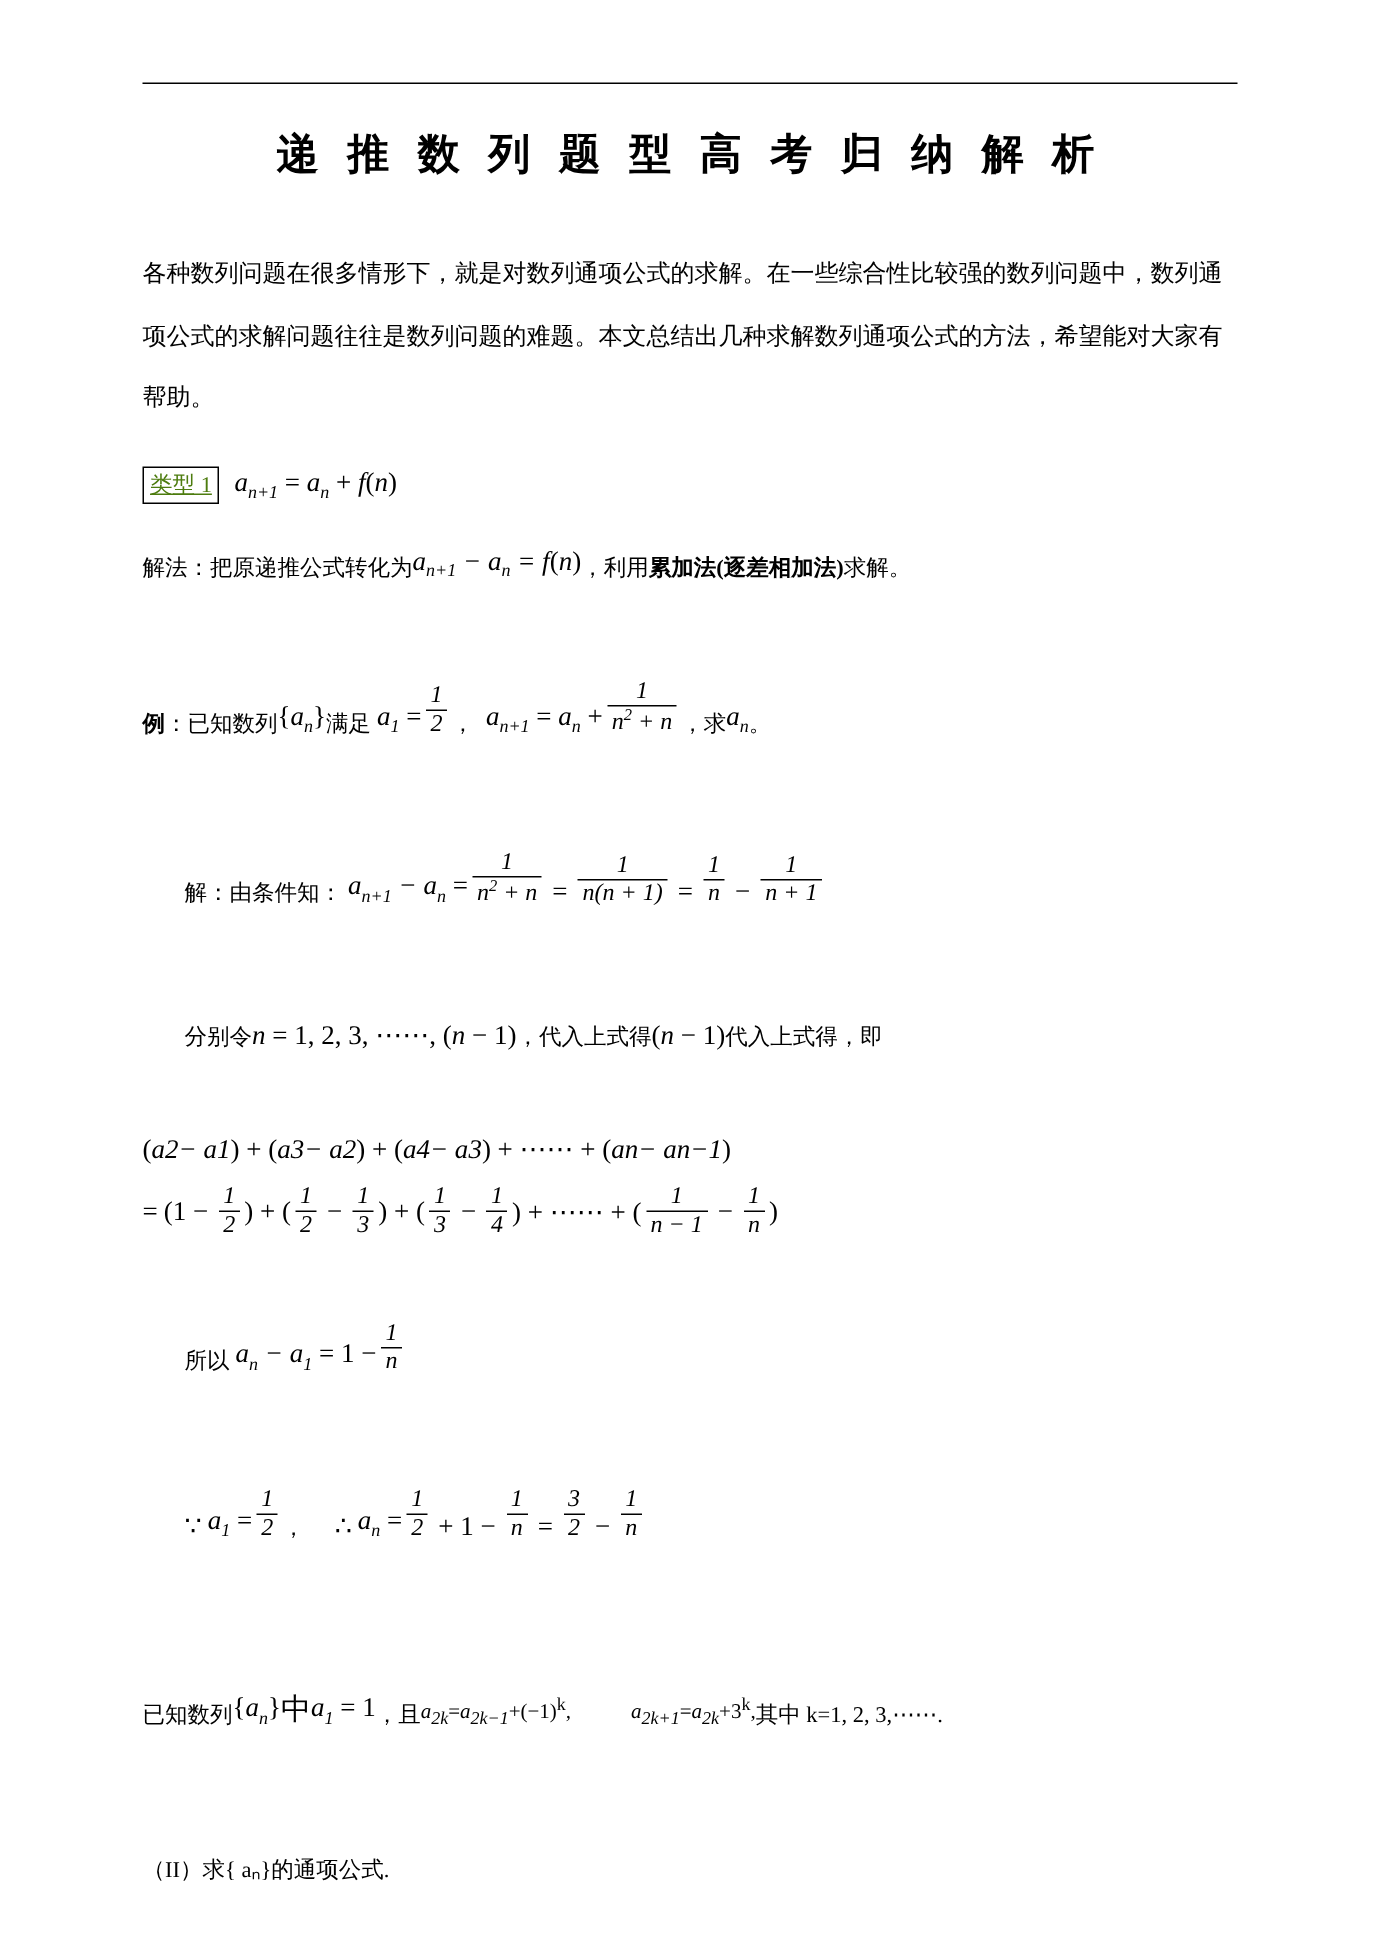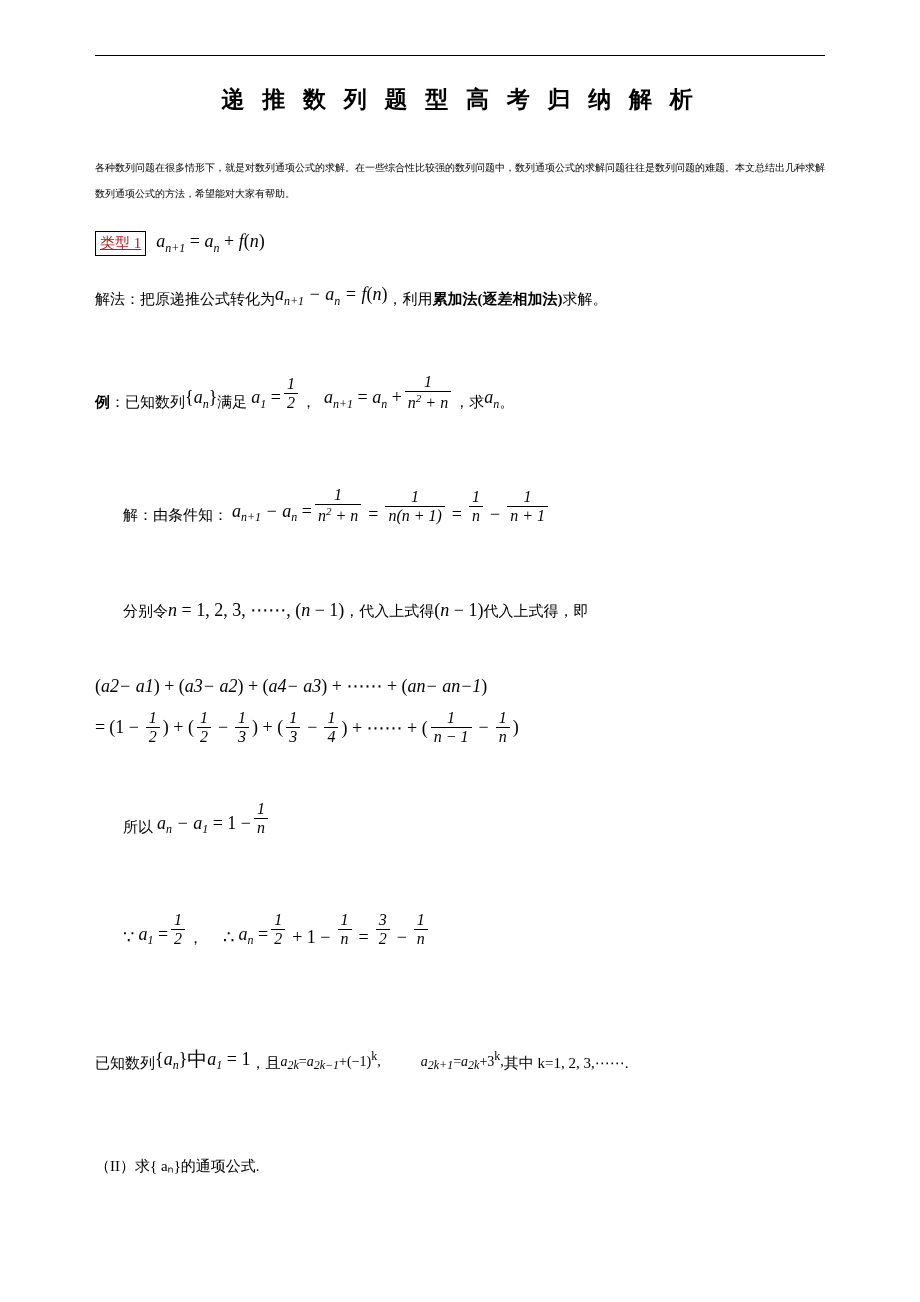--- a/index.html
+++ b/index.html
@@ -20,7 +20,7 @@
     }
     .title {
       text-align: center;
-      font-size: 23px;
+      font-size: 28px;
       font-weight: bold;
       letter-spacing: 6px;
       margin-bottom: 40px;

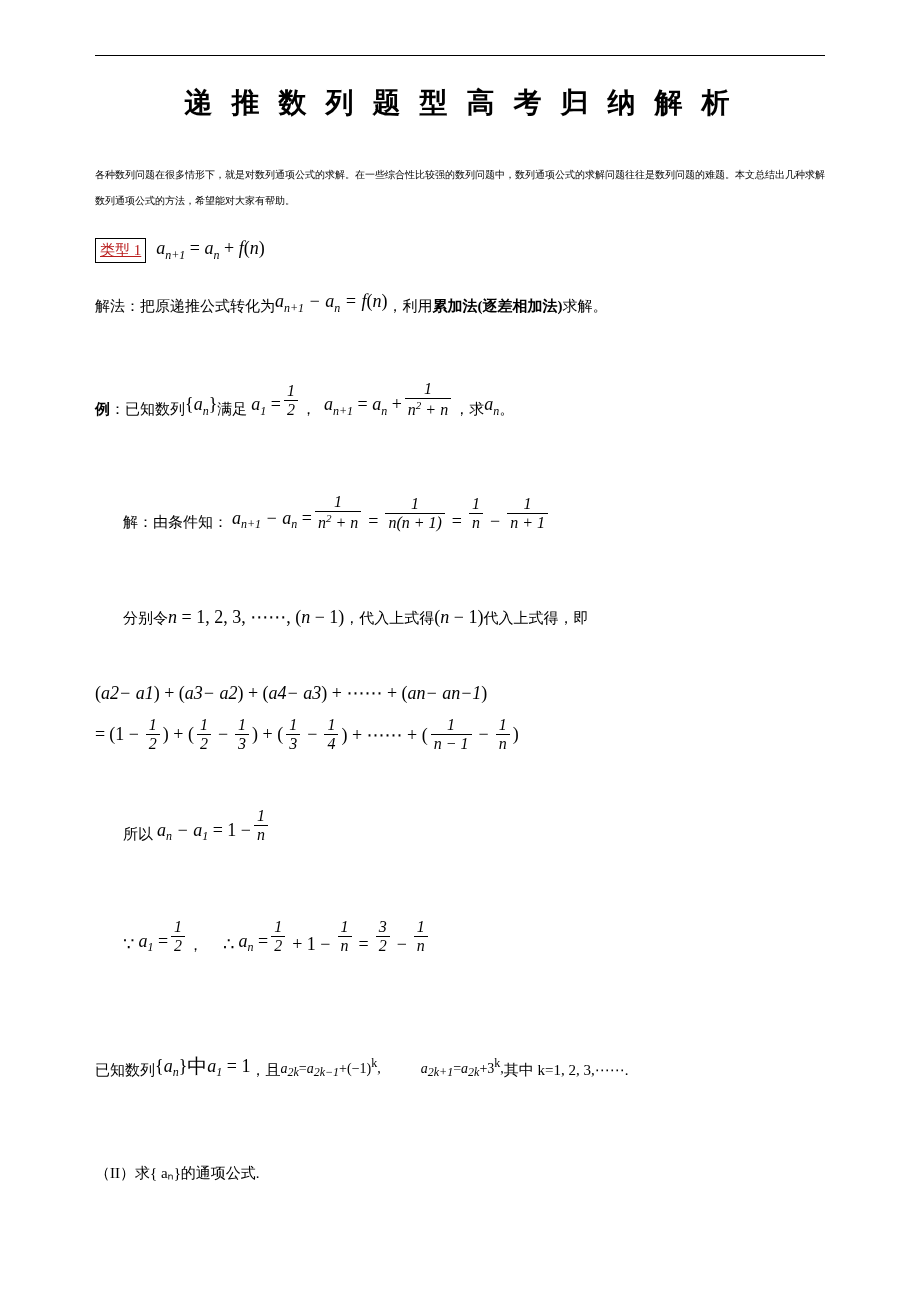--- a/index.html
+++ b/index.html
@@ -26,7 +26,7 @@
       margin-bottom: 40px;
     }
     .para {
-      font-size: 10px;
+      font-size: 16px;
       line-height: 2.6;
       margin-bottom: 24px;
     }

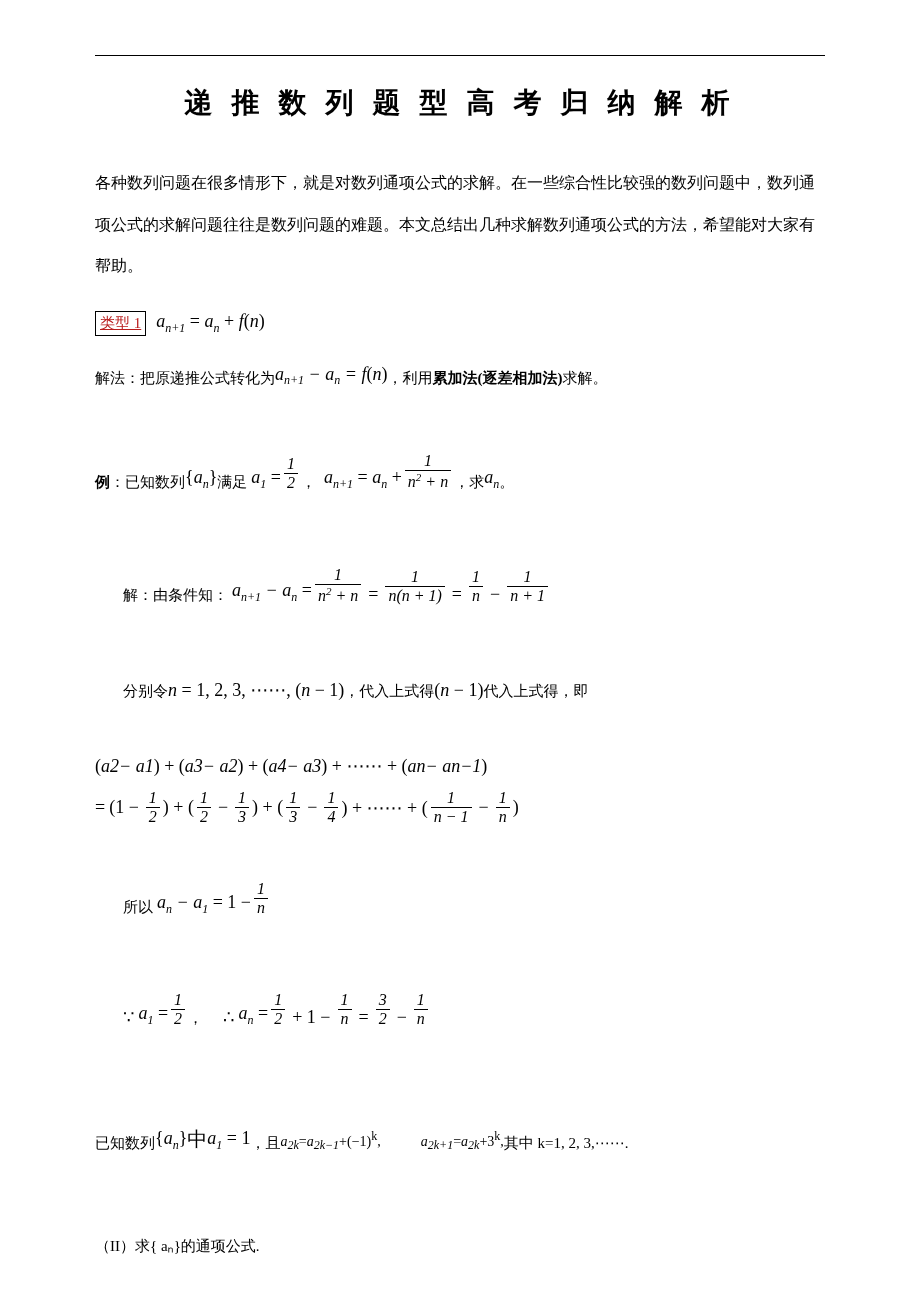--- a/index.html
+++ b/index.html
@@ -38,7 +38,7 @@
     .type-box {
       border: 1px solid #000;
       padding: 2px 4px;
-      color: #b91c1c;
+      color: #4d7c0f;
       font-size: 15px;
       text-decoration: underline;
       margin-right: 10px;

